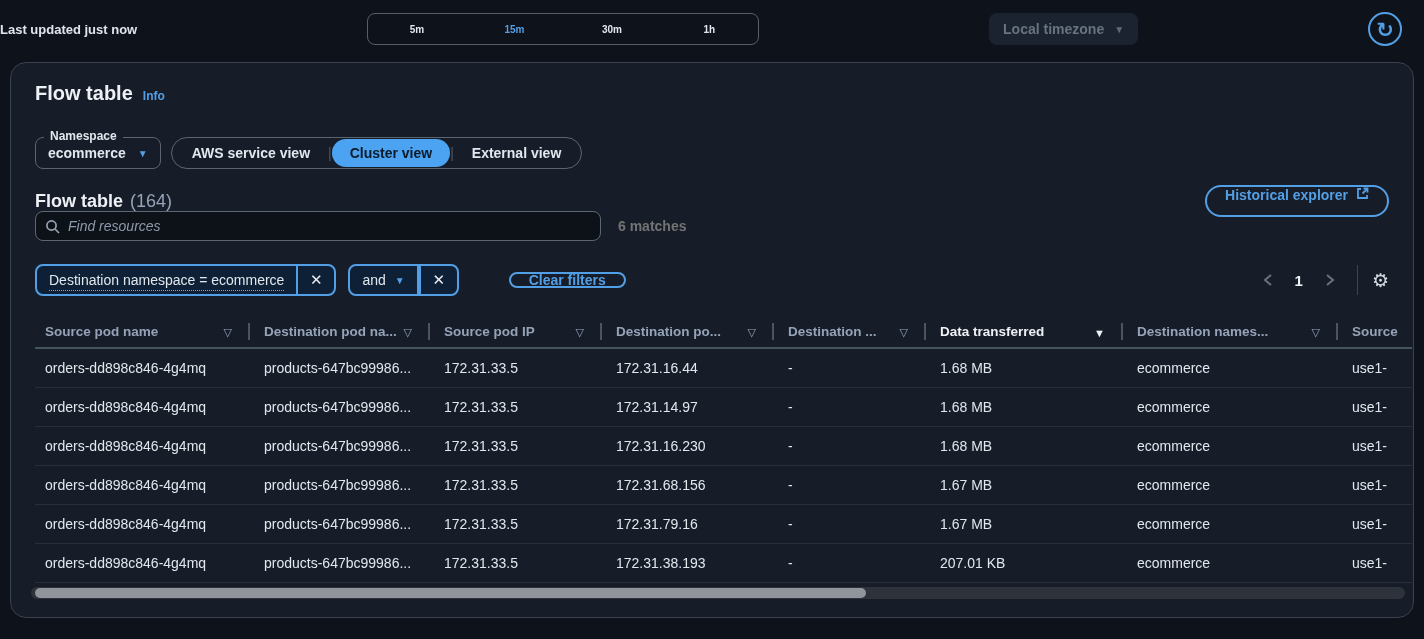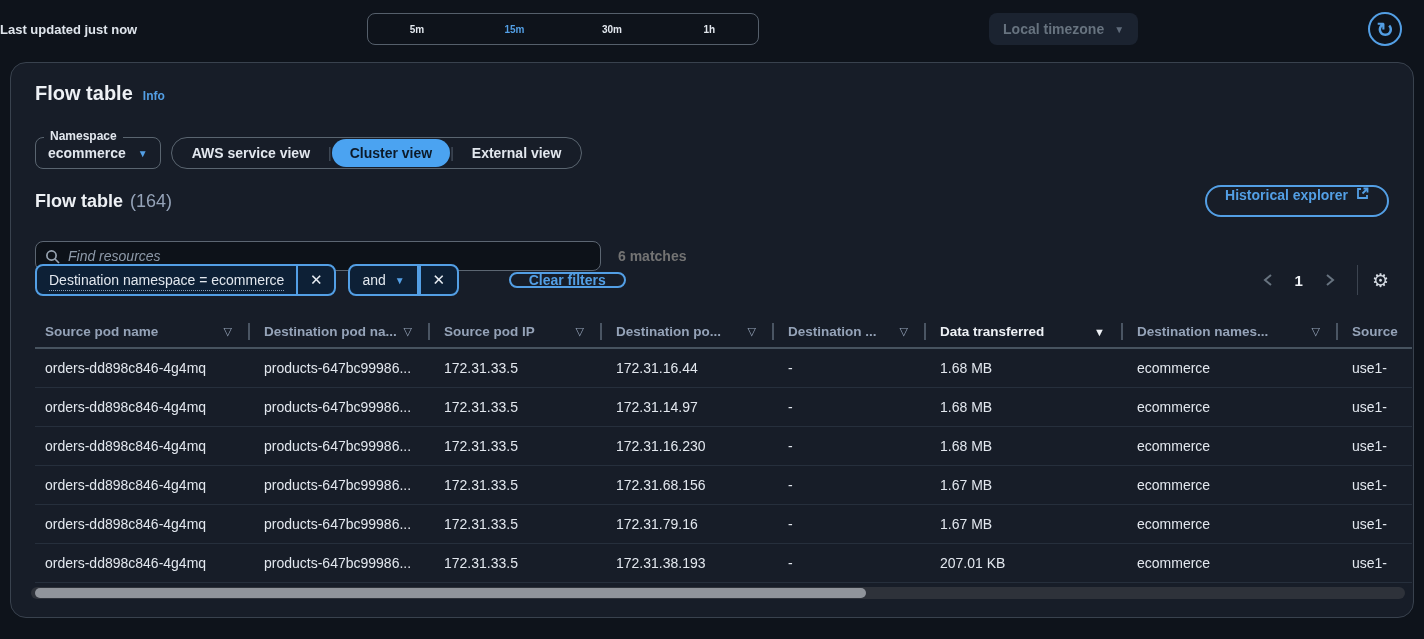--- a/index.html
+++ b/index.html
@@ -84,7 +84,7 @@
   }
 
   
-  .search-row { position:absolute; top:178px; left:24px; right:24px; display:flex; align-items:center; }
+  .search-row { position:absolute; top:148px; left:24px; right:24px; display:flex; align-items:center; }
   .search-box {
     position:relative; width:566px; height:30px;
     border:1px solid #5c6672; border-radius:8px; background:#0d1219;

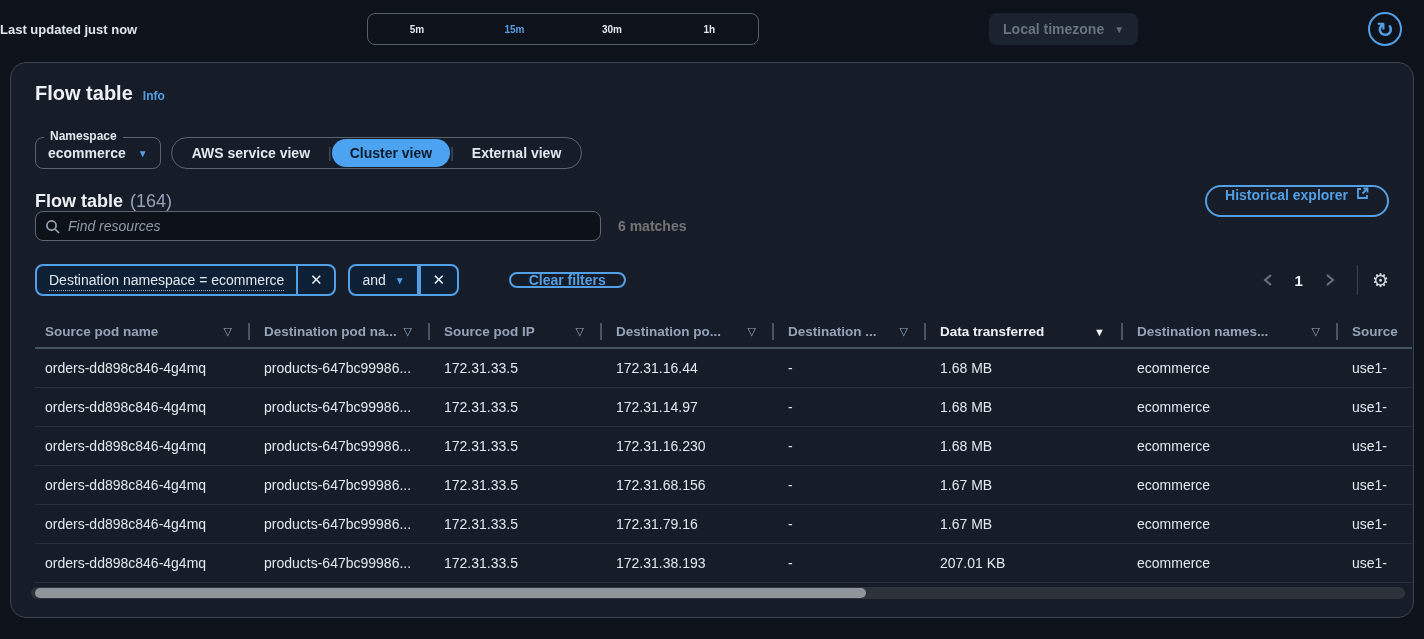--- a/index.html
+++ b/index.html
@@ -139,7 +139,7 @@
     content:""; position:absolute; right:0; top:7px; bottom:7px; width:2px; background:#4a5563;
   }
   th.sorted { color:#eef1f5; }
-  .th-inner { display:flex; align-items:center; justify-content:space-between; padding-right:18px; }
+  .th-inner { display:flex; align-items:flex-end; justify-content:space-between; padding-right:18px; }
   .th-caret { font-size:11px; }
   td {
     height:39px; font-size:14px; color:#e2e7ee;

